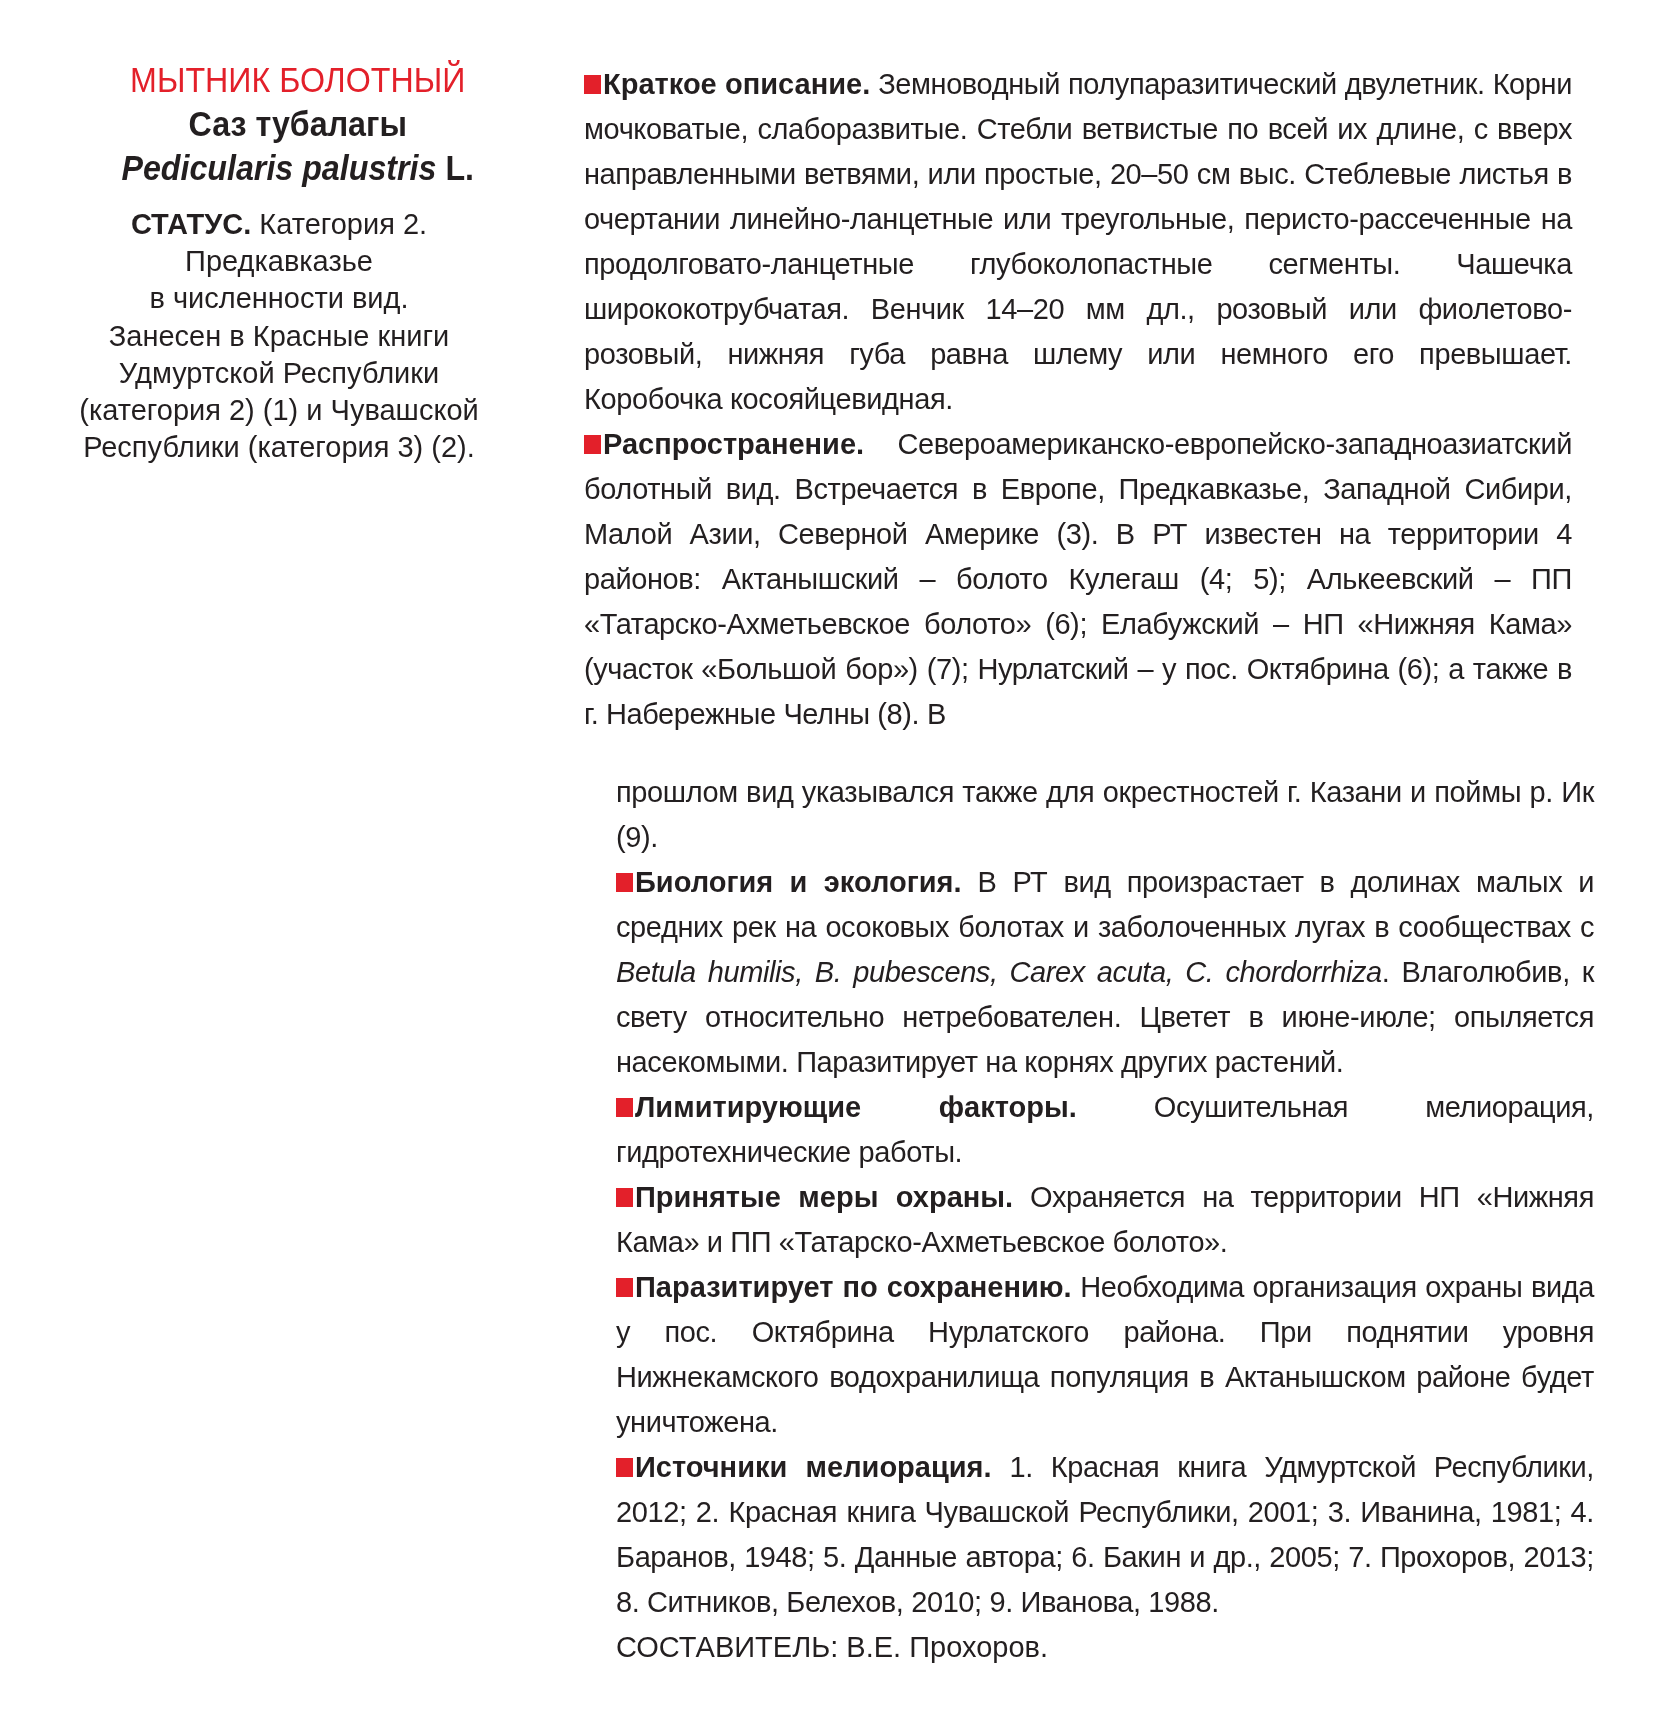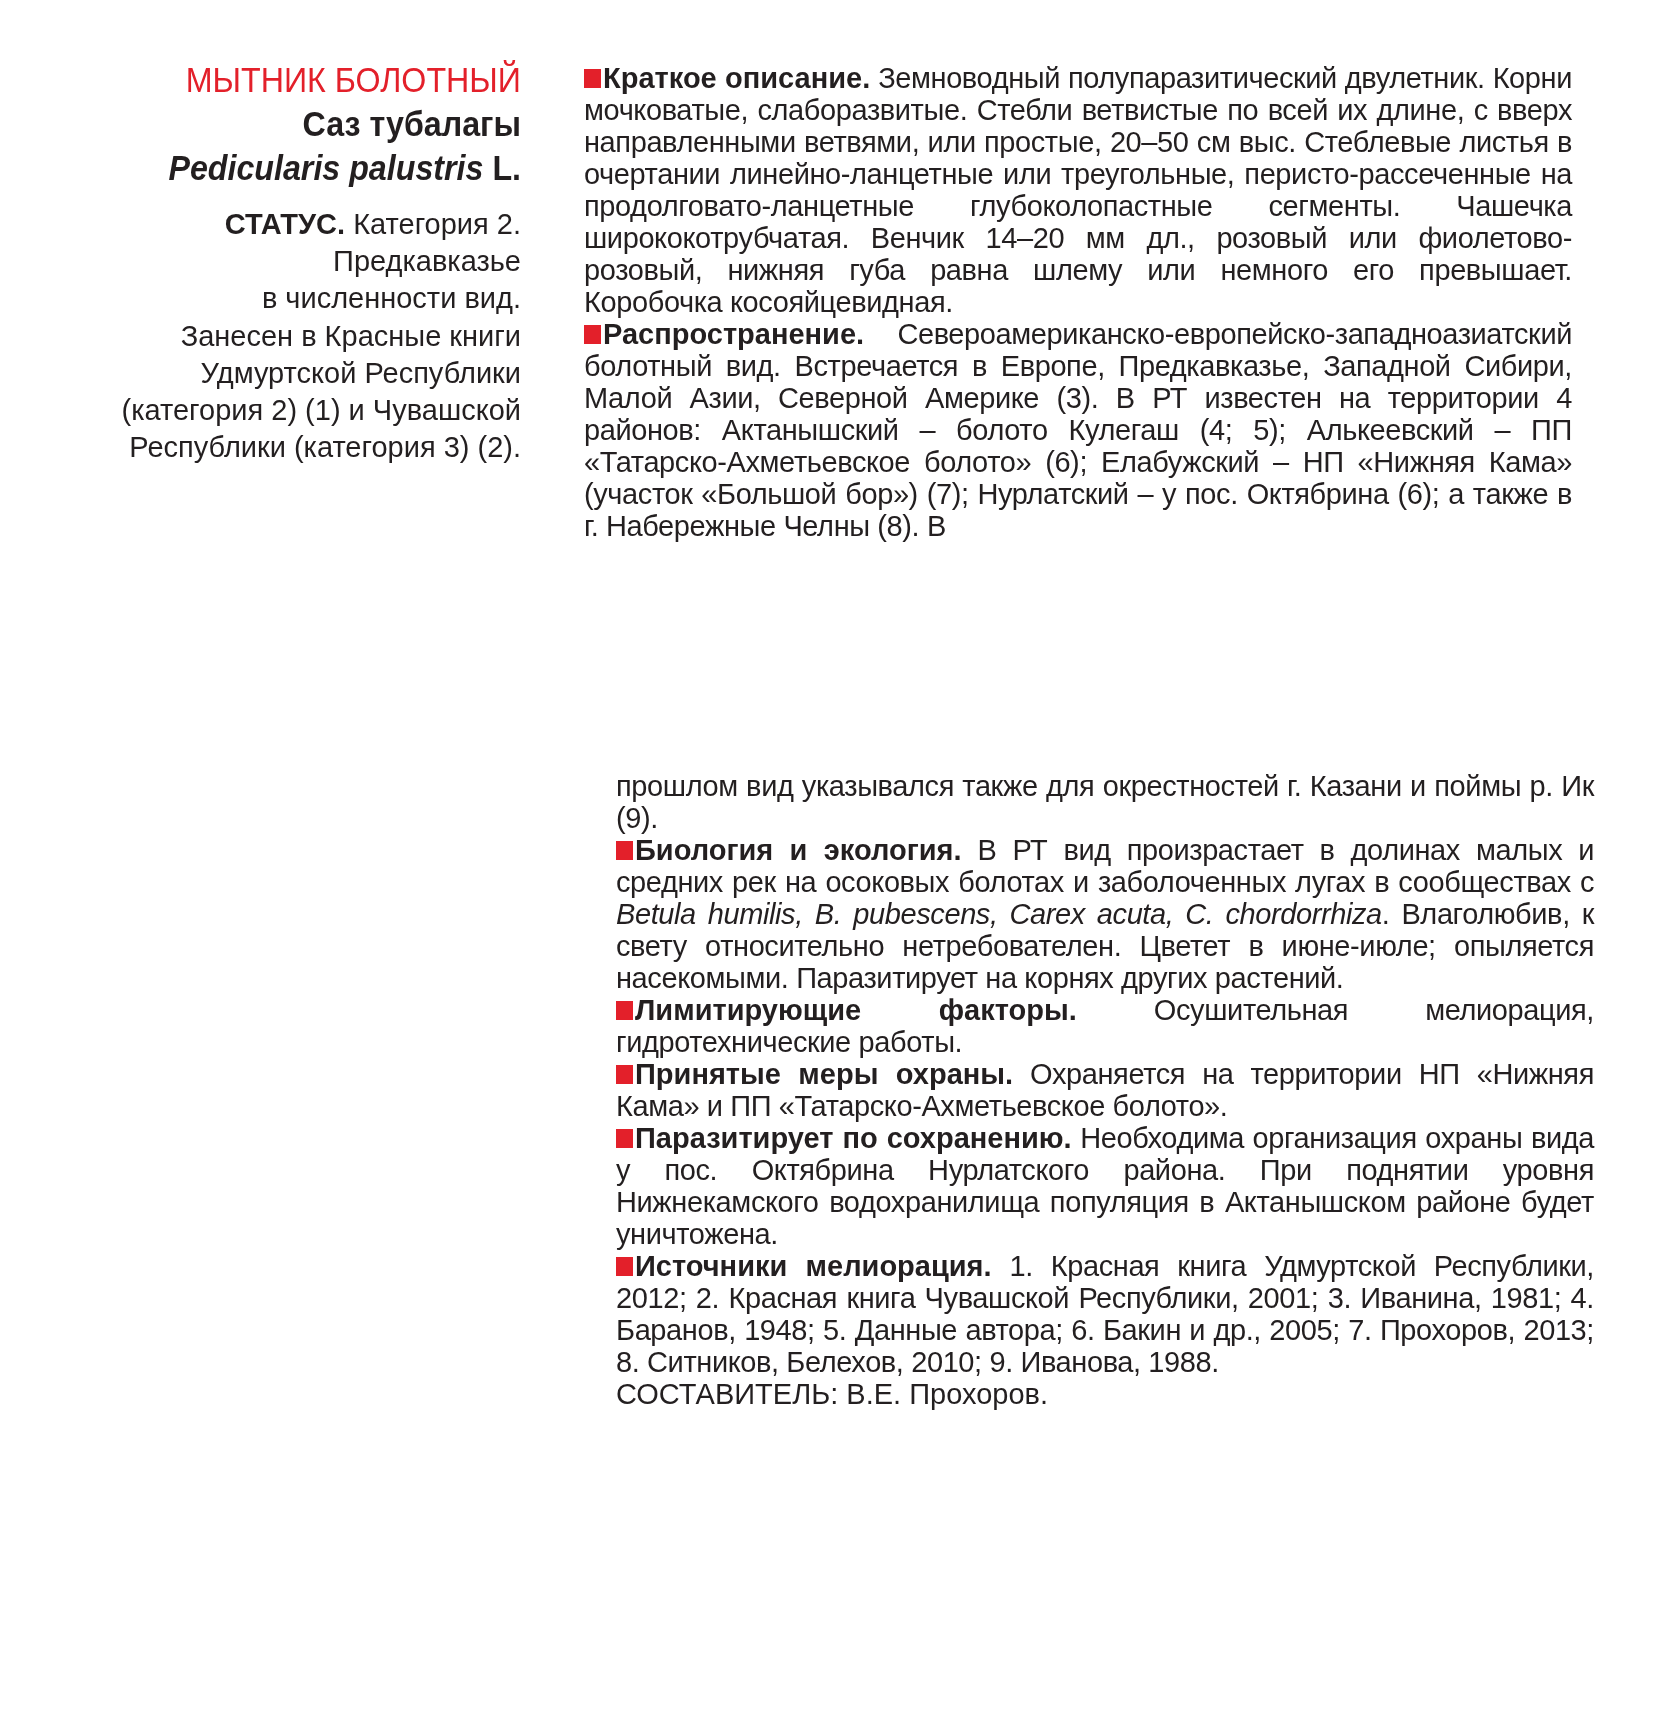--- a/index.html
+++ b/index.html
@@ -6,7 +6,7 @@
   body { width: 1653px; height: 1734px; position: relative; overflow: hidden;
          font-family: "Liberation Sans", sans-serif; color: #231f20; }
 
-  .left-col { position: absolute; left: 53px; top: 58px; width: 468px; text-align: right; }
+  .left-col { position: absolute; left: 45px; top: 58px; width: 468px; text-align: center; }
   .title-ru { color: #e3202a; font-size: 35px; line-height: 44px; font-weight: normal;
               transform: scaleX(0.92); transform-origin: right center; white-space: nowrap; }
   .title-tt { font-size: 35px; line-height: 44px; font-weight: bold;

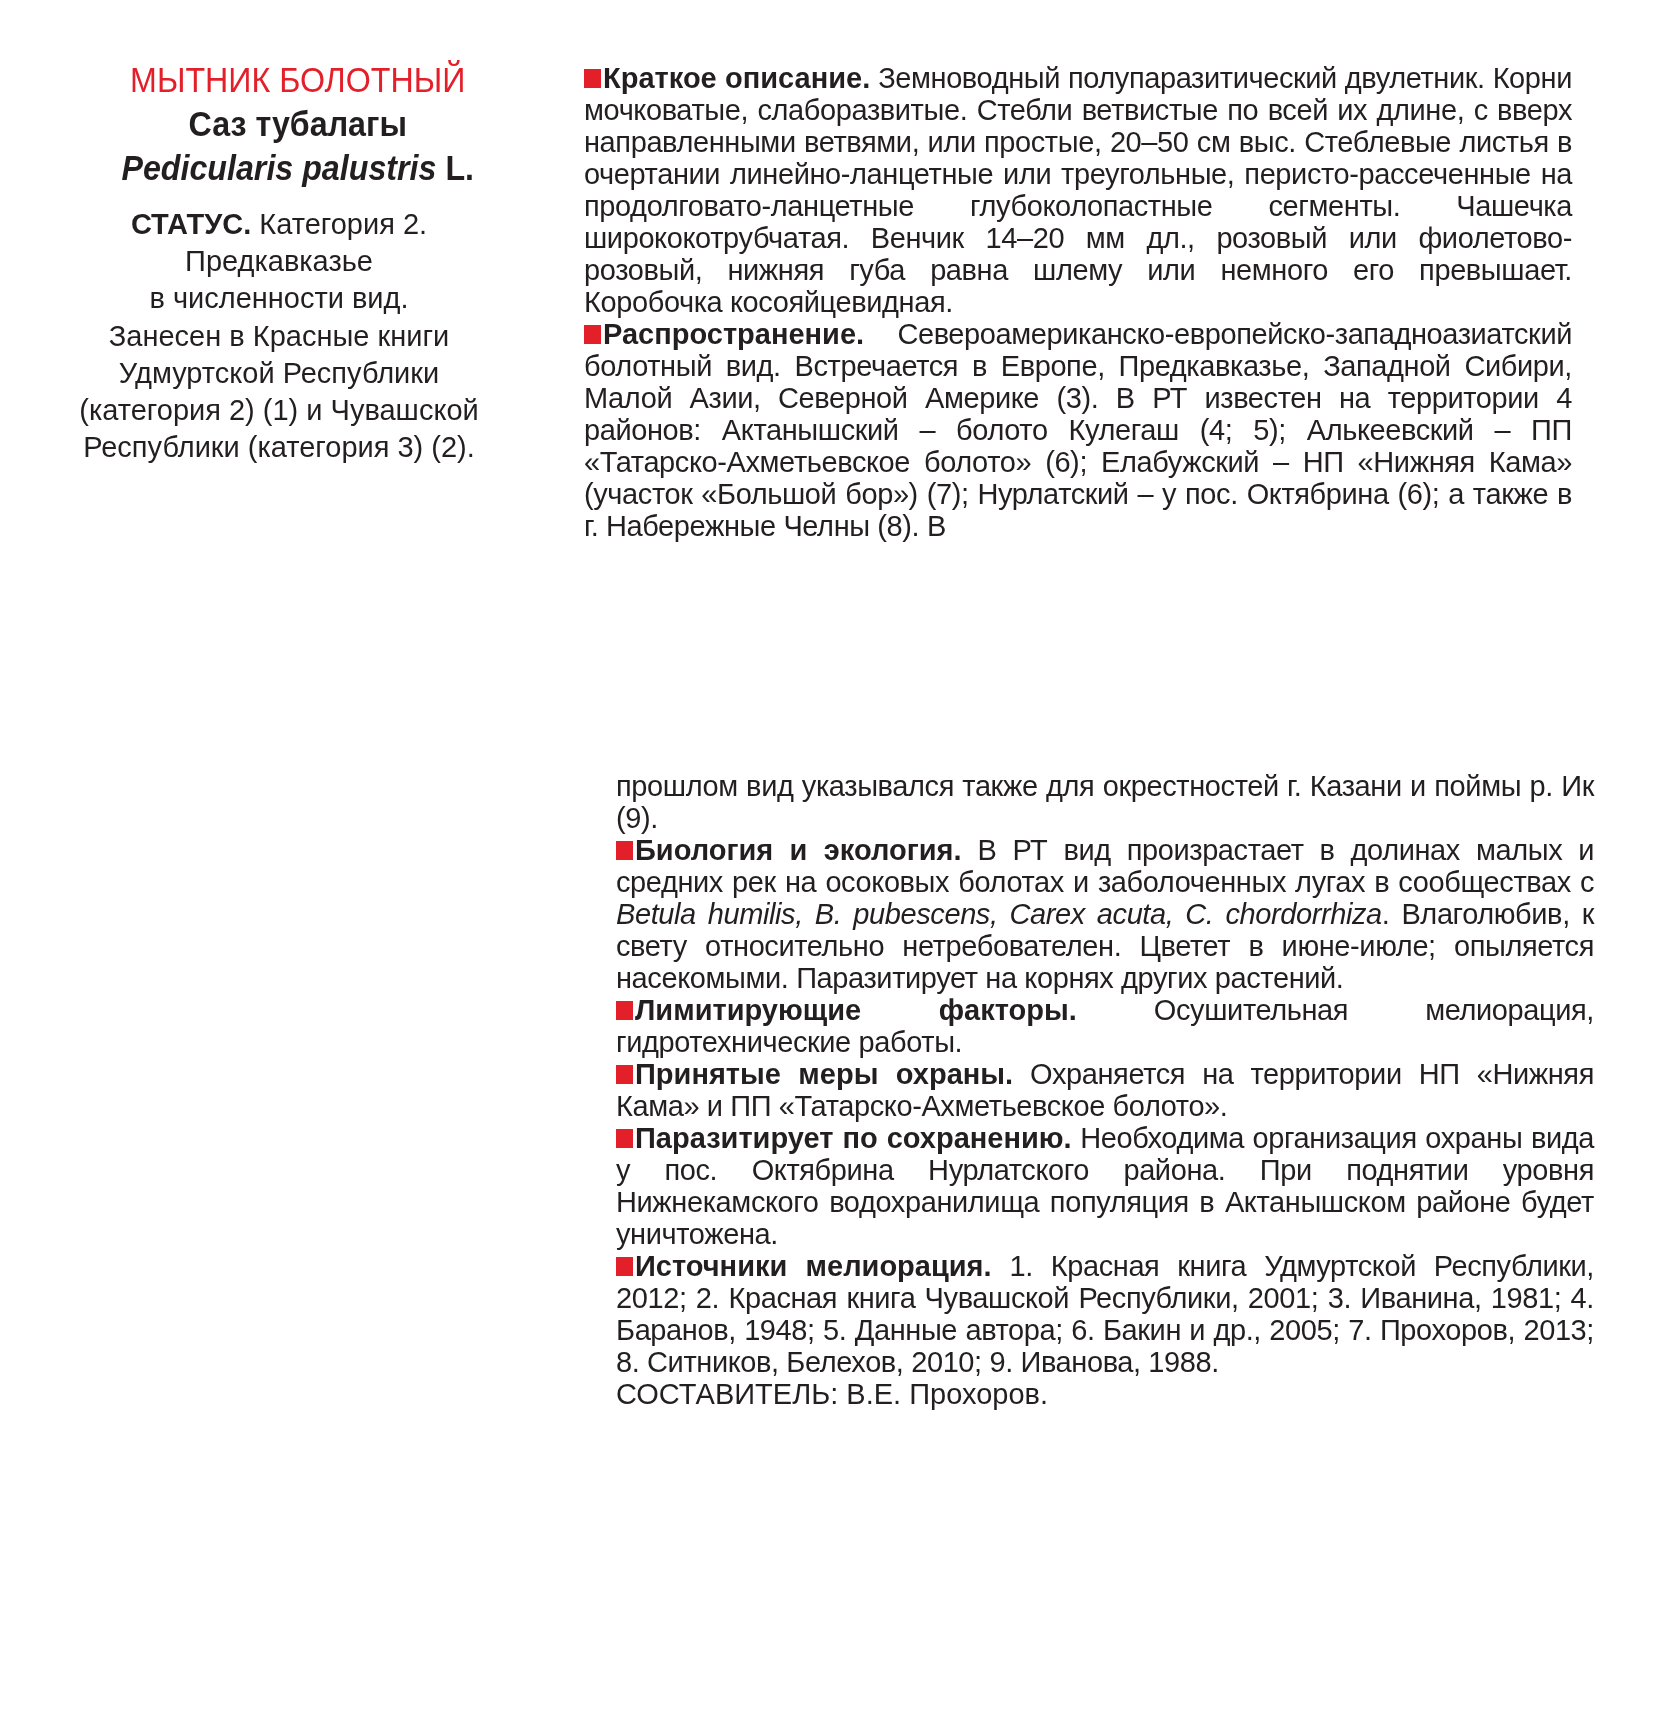--- a/index.html
+++ b/index.html
@@ -18,7 +18,7 @@
   .status { margin-top: 16px; font-size: 29px; line-height: 37.2px; }
   .status b { font-weight: bold; }
 
-  .col { position: absolute; left: 584px; width: 988px; font-size: 29px; line-height: 32px;
+  .col { position: absolute; left: 584px; width: 988px; font-size: 29px; line-height: 45px;
          text-align: justify; }
   .col p { margin: 0; }
   .col-1 { top: 62px; }

